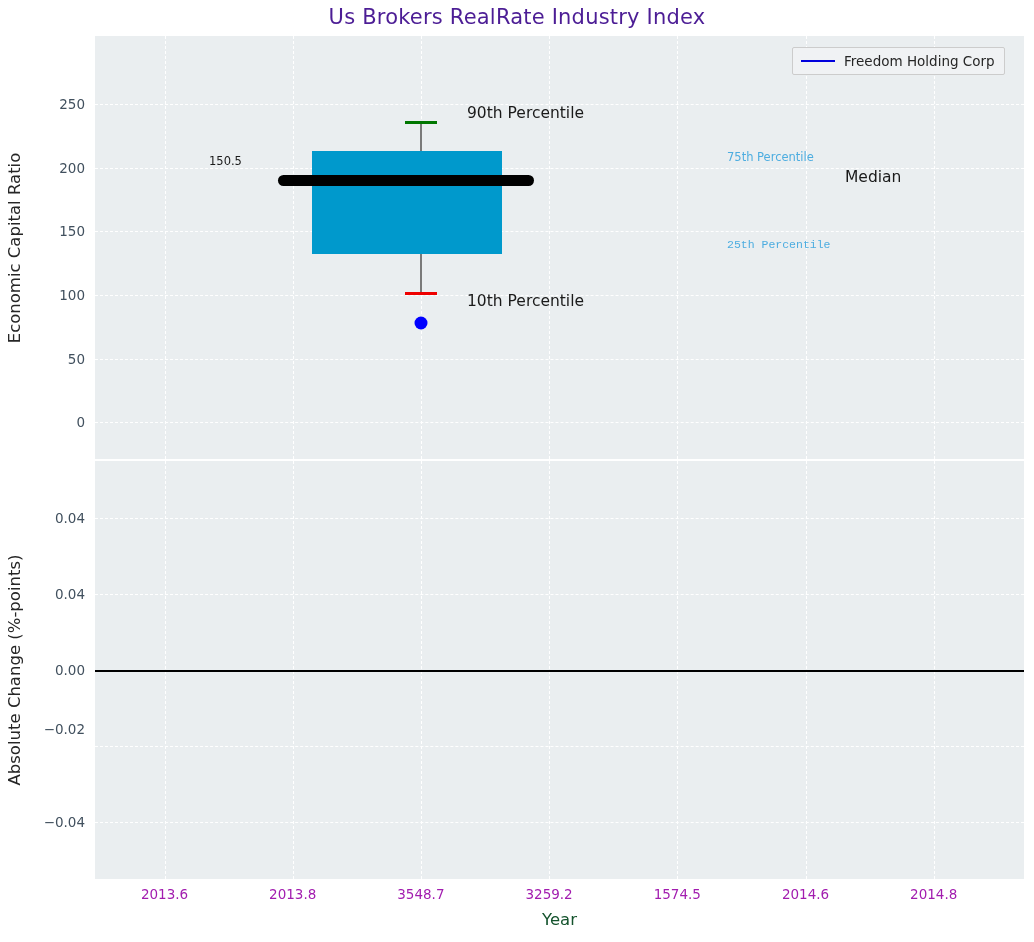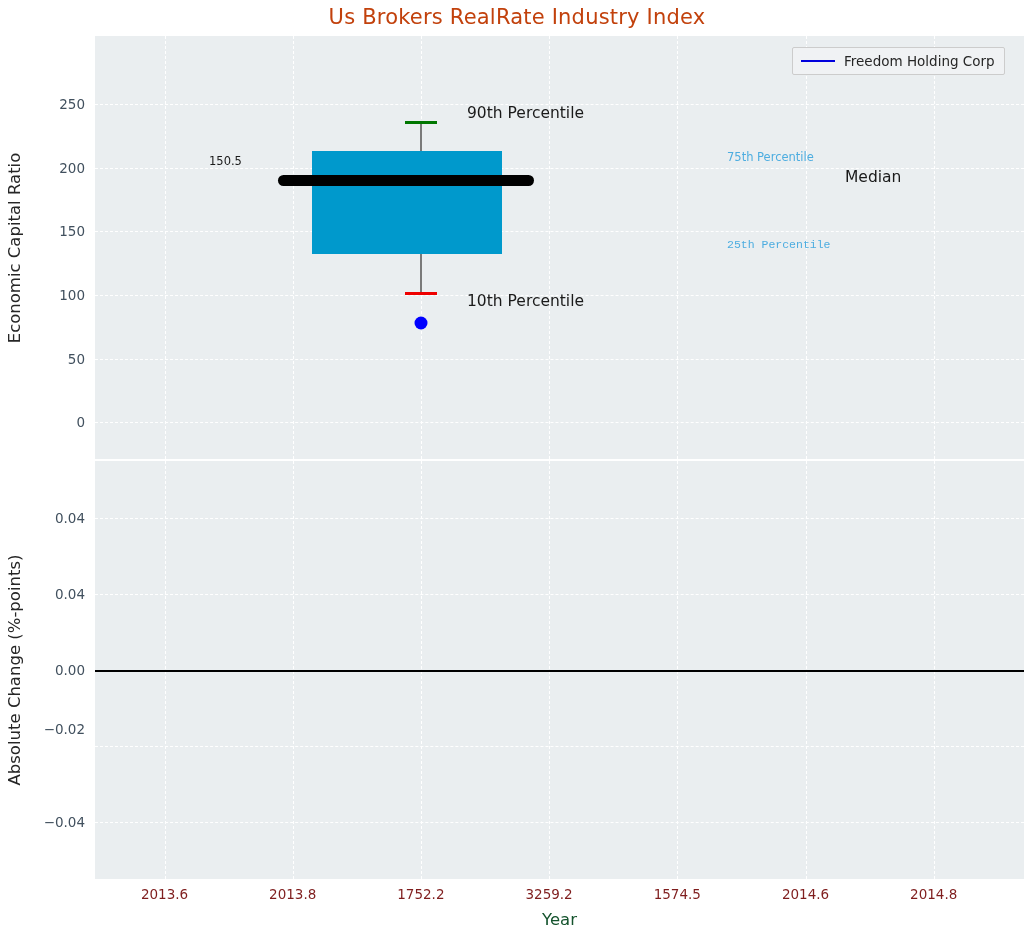--- a/index.html
+++ b/index.html
@@ -31,7 +31,7 @@
     width: 1034px;
     text-align: center;
     font-size: 21px;
-    color: #c2410c;
+    color: #4c1d95;
     letter-spacing: 0.2px;
   }
 

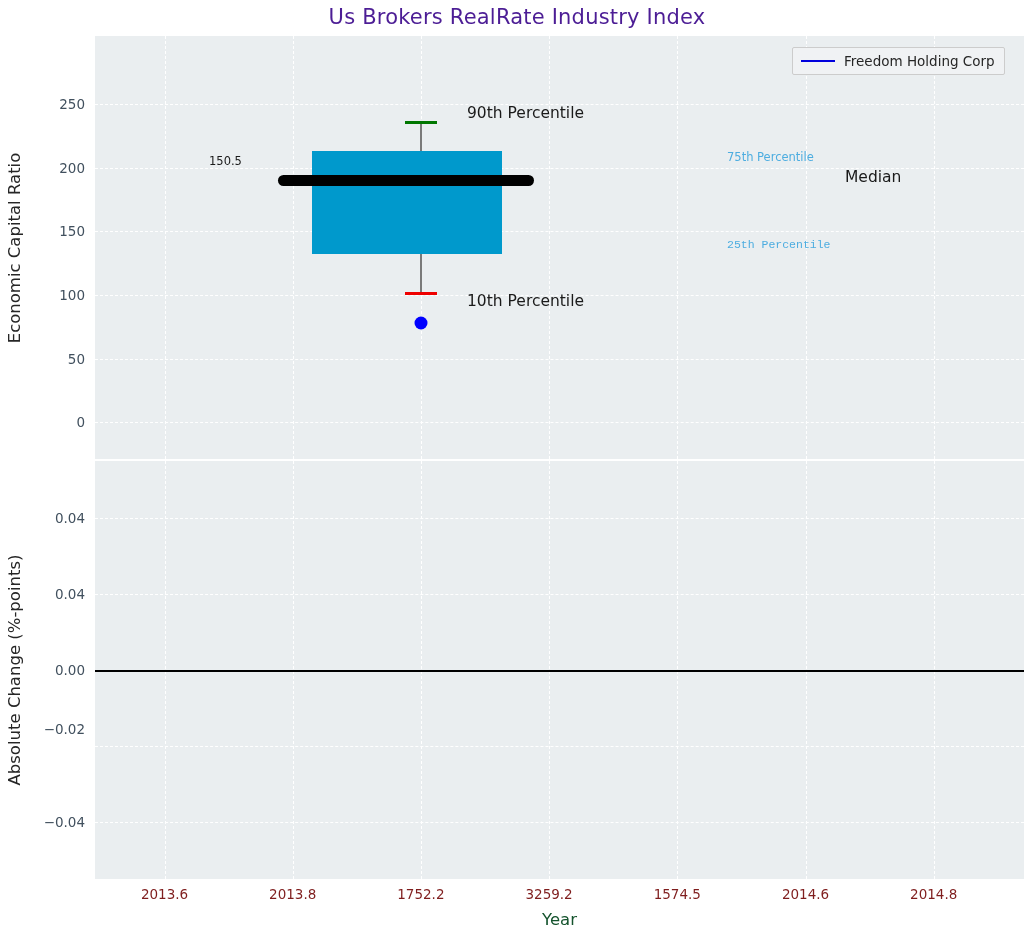--- a/index.html
+++ b/index.html
@@ -94,7 +94,7 @@
     top: 886px;
     transform: translateX(-50%);
     font-size: 13.5px;
-    color: #7f1d1d;
+    color: #a21caf;
     white-space: nowrap;
   }
 

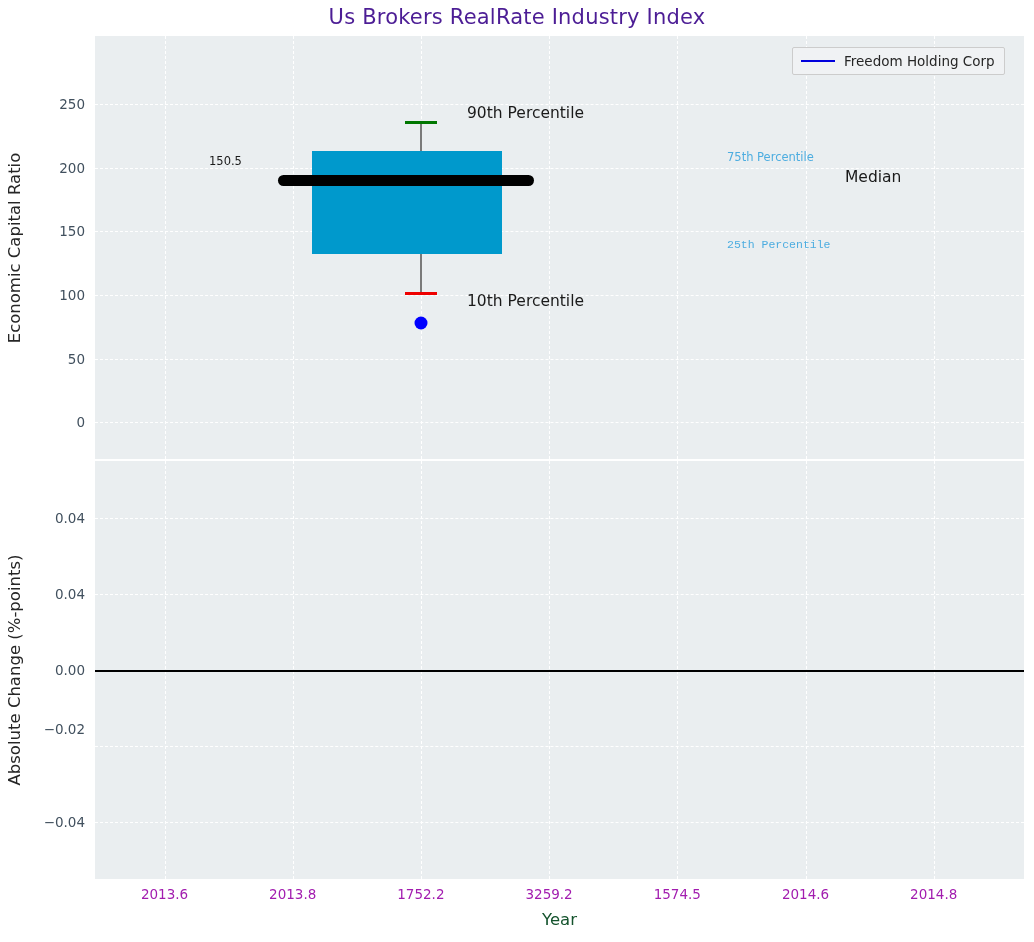--- a/index.html
+++ b/index.html
@@ -313,7 +313,7 @@
 
   <div class="xtick" style="left:164.5px">2013.6</div>
   <div class="xtick" style="left:292.7px">2013.8</div>
-  <div class="xtick" style="left:420.9px">1752.2</div>
+  <div class="xtick" style="left:420.9px">3548.7</div>
   <div class="xtick" style="left:549.1px">3259.2</div>
   <div class="xtick" style="left:677.3px">1574.5</div>
   <div class="xtick" style="left:805.5px">2014.6</div>

